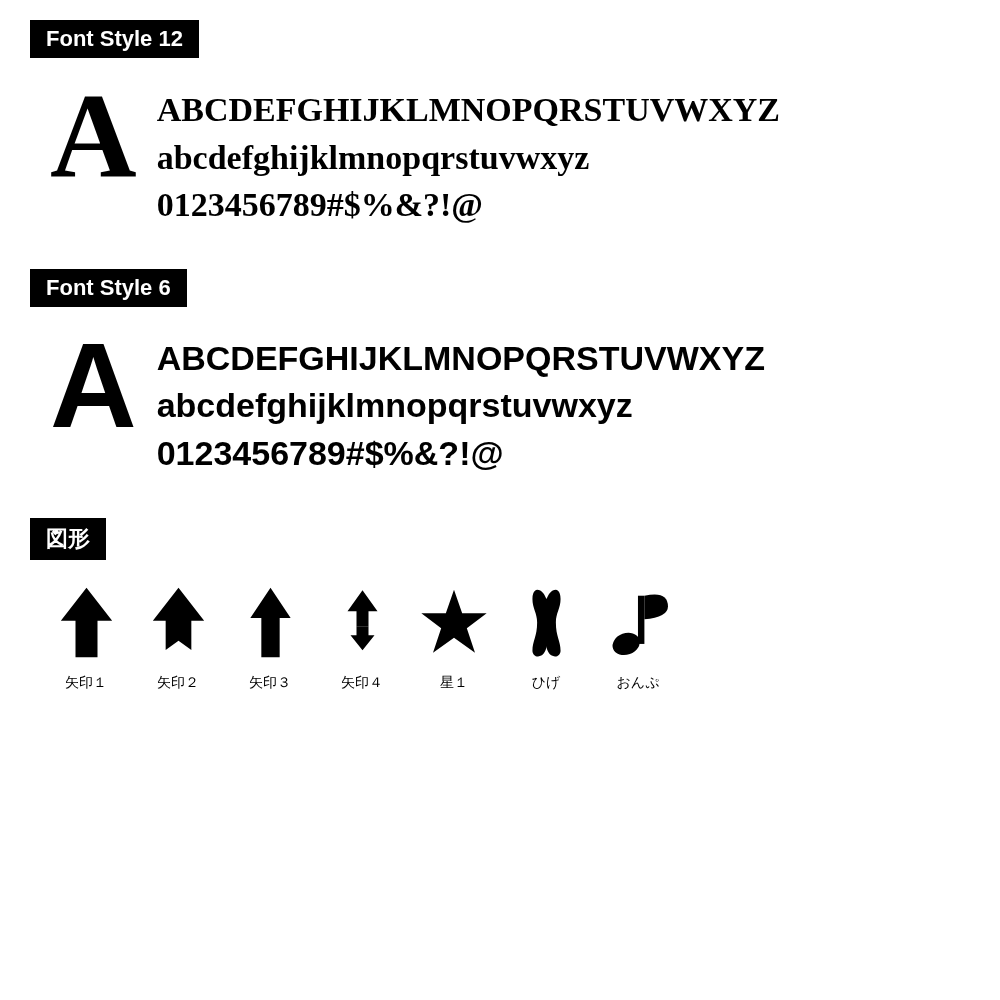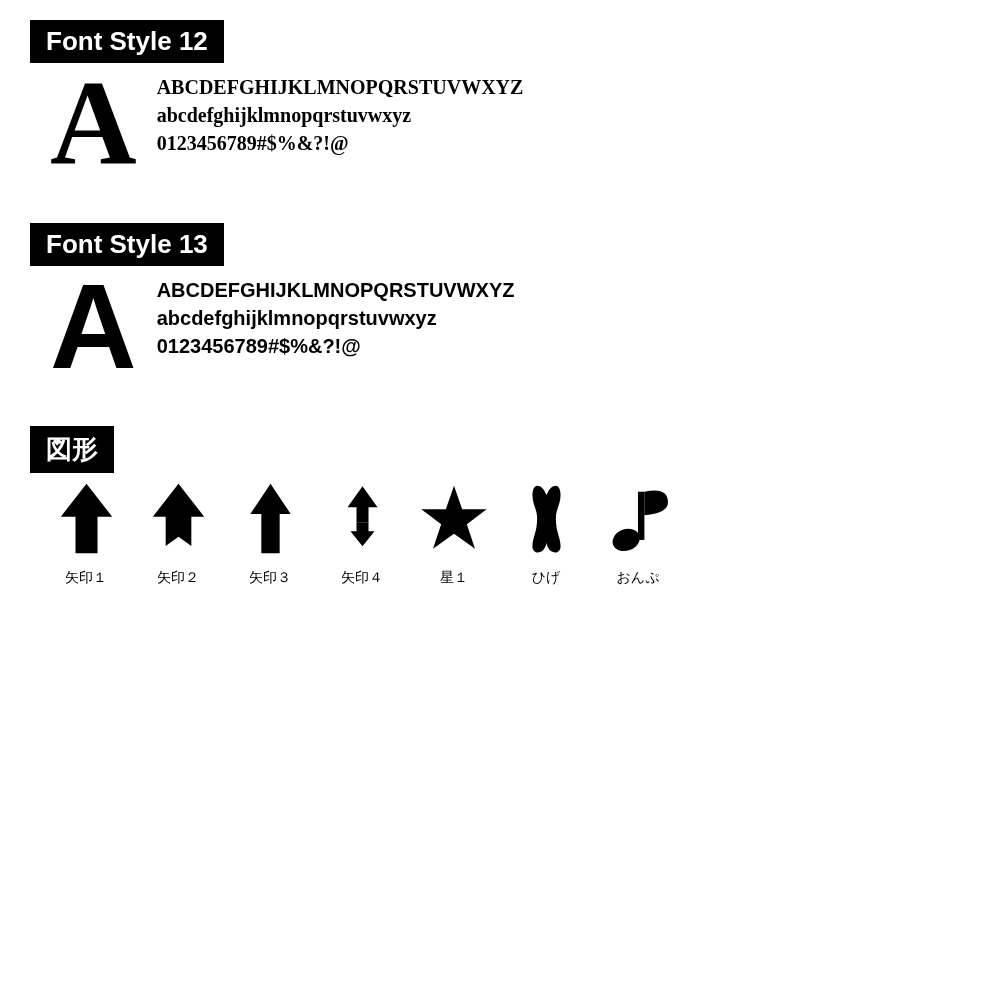--- a/index.html
+++ b/index.html
@@ -22,9 +22,10 @@
       background: #000;
       color: #fff;
       font-family: sans-serif;
-      font-size: 26px;
+      font-size: 22px;
       font-weight: bold;
       padding: 6px 16px;
+      margin-bottom: 18px;
     }
 
     

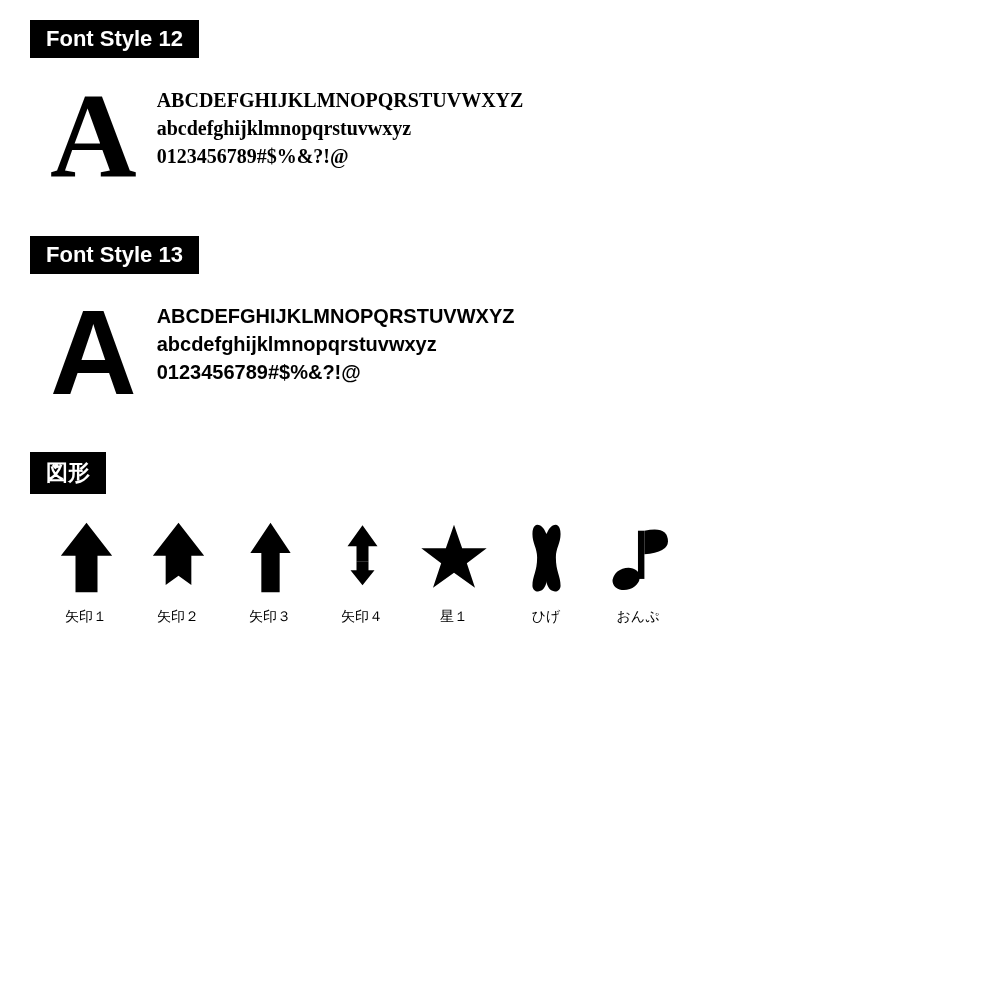--- a/index.html
+++ b/index.html
@@ -65,7 +65,7 @@
     }
 
     .char-line {
-      font-size: 20px;
+      font-size: 34px;
       font-weight: 700;
       line-height: 1.4;
       white-space: nowrap;

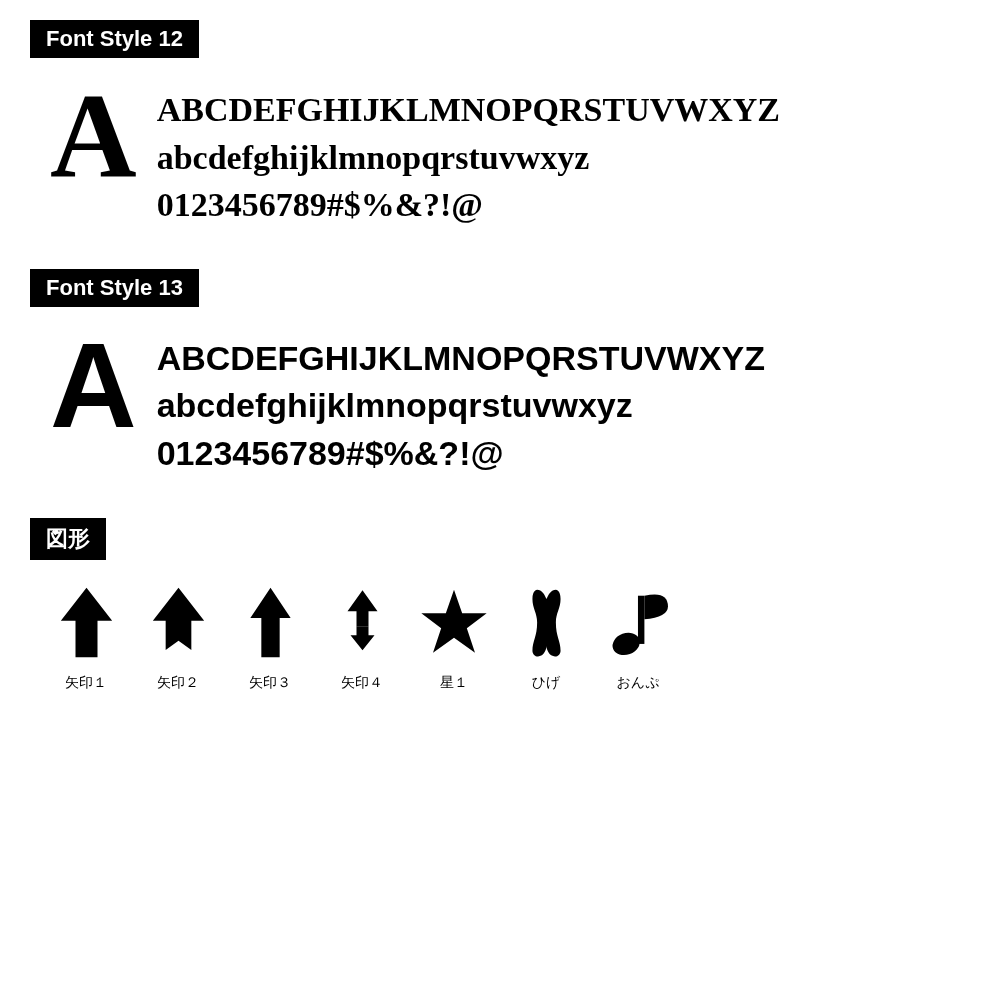--- a/index.html
+++ b/index.html
@@ -137,7 +137,7 @@
   </div>
 
   <div class="font-section font-style-13">
-    <div class="section-label">Font Style 13</div>
+    <div class="section-label">Font Style 6</div>
     <div class="font-demo">
       <div class="big-letter" style="font-family: Arial, Helvetica, sans-serif;">A</div>
       <div class="char-lines">

